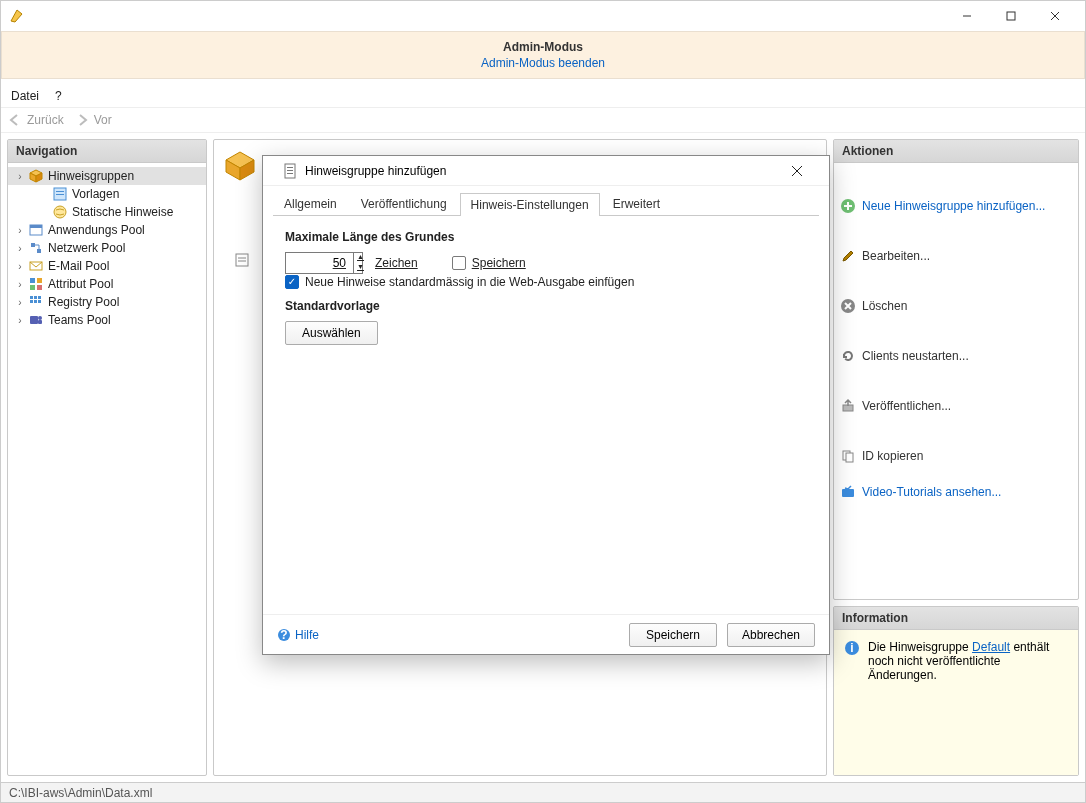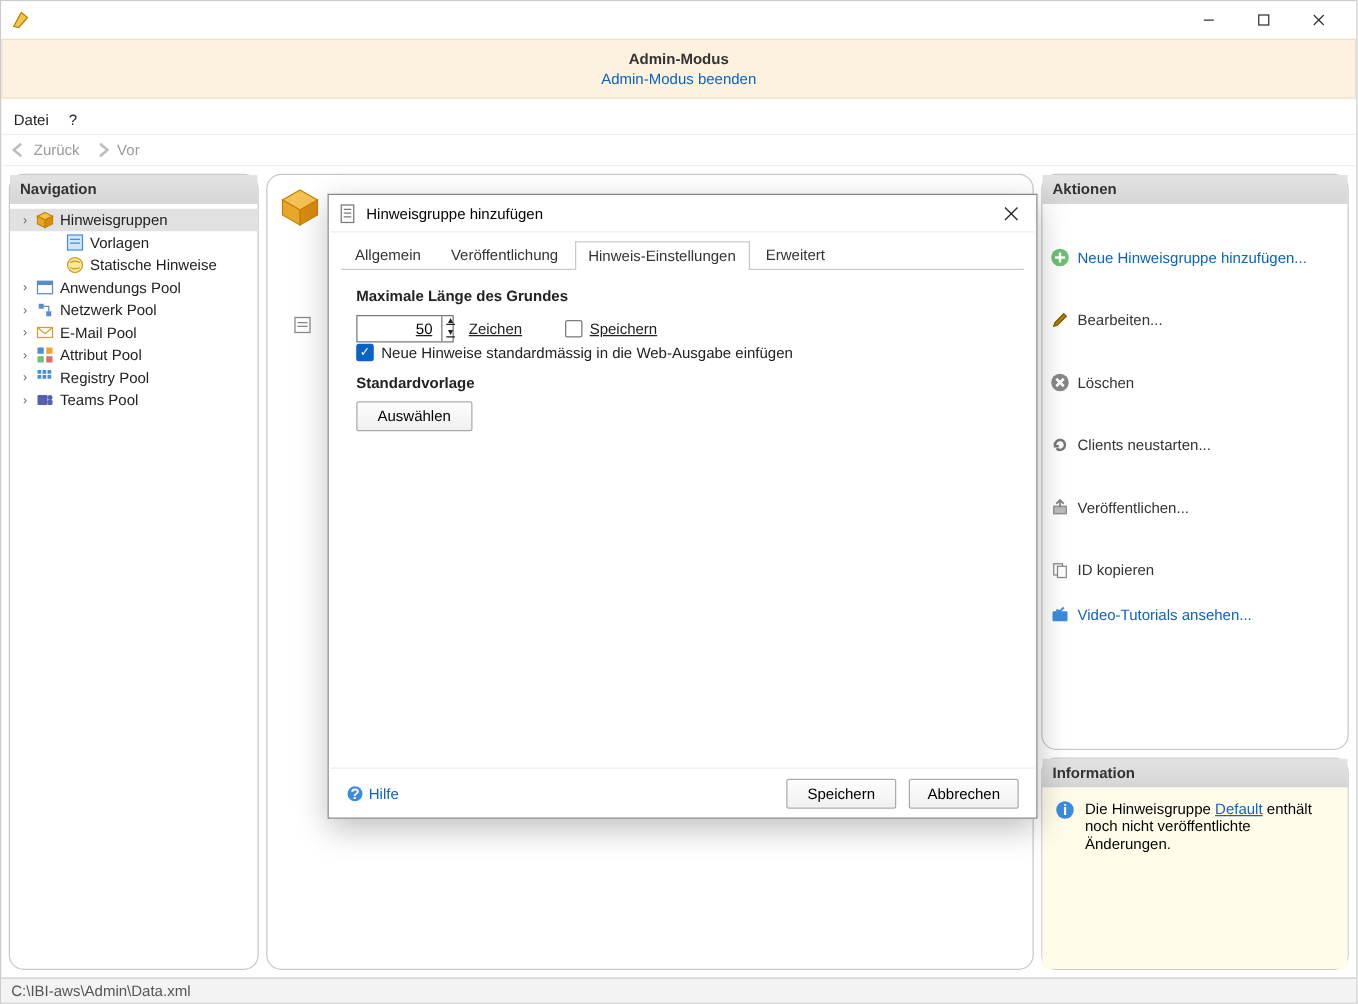--- a/index.html
+++ b/index.html
@@ -17,7 +17,7 @@
 .navbar .arrow { width: 16px; height: 16px; margin-right: 4px; }
 .navbar span { margin-right: 10px; }
 .main { flex: 1; display: flex; padding: 6px; gap: 6px; min-height: 0; }
-.panel { background: #fff; border: 1px solid #c9c9c9; border-radius: 12px; display: flex; flex-direction: column; }
+.panel { background: #fff; border: 1px solid #c9c9c9; border-radius: 2px; display: flex; flex-direction: column; }
 .panel-title { background: linear-gradient(#e3e3e3, #d6d6d6); border-bottom: 1px solid #c9c9c9; padding: 4px 8px; font-weight: 600; color: #333; }
 .left { width: 200px; }
 .center { flex: 1; position: relative; }

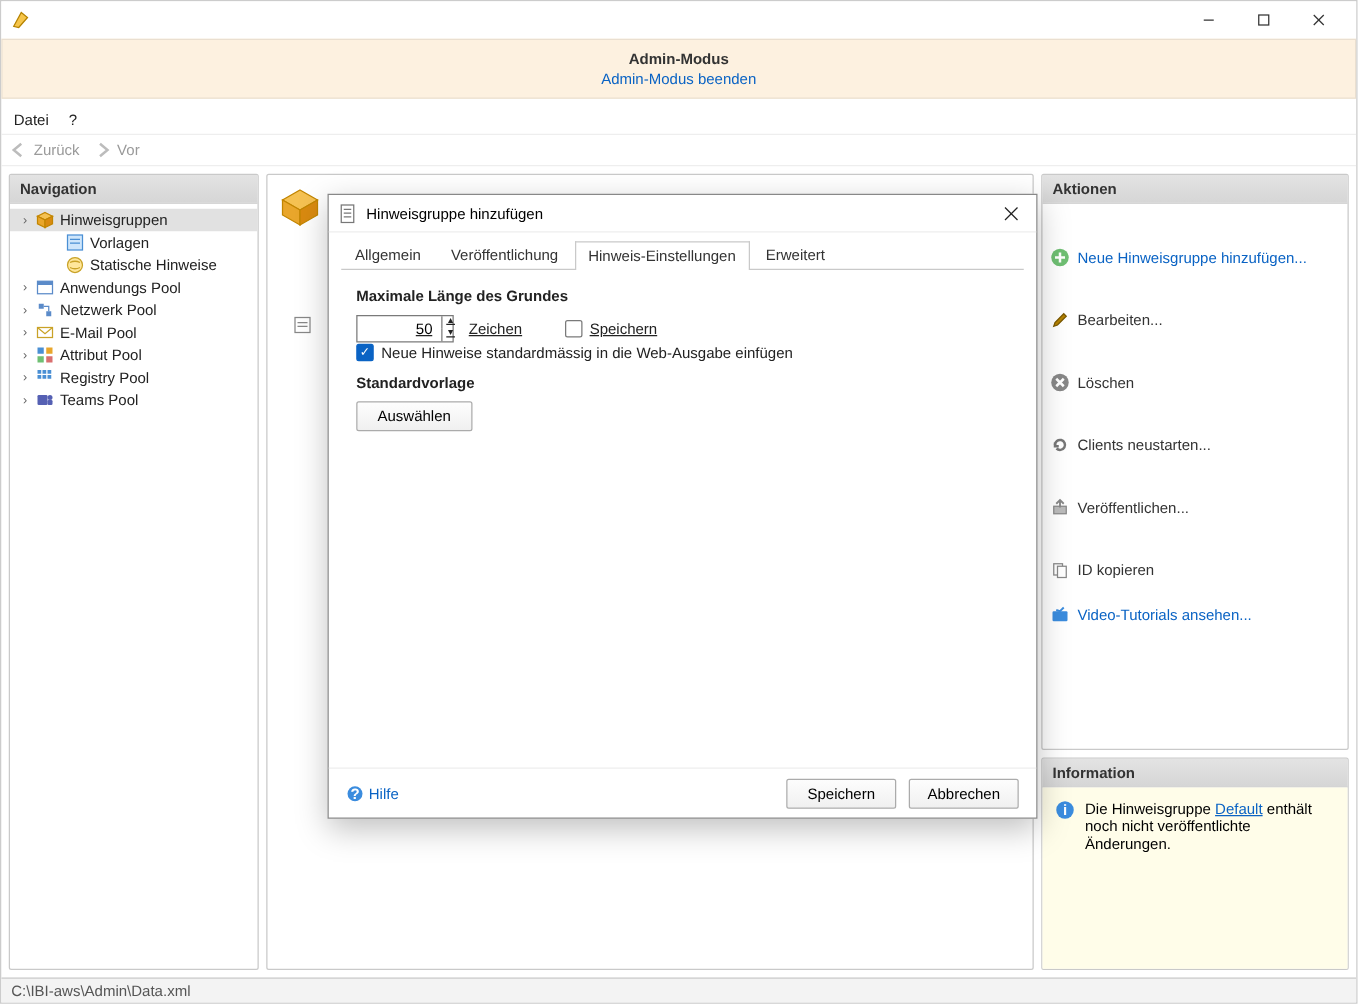--- a/index.html
+++ b/index.html
@@ -36,7 +36,7 @@
 .info-body a { color: #0a63c4; text-decoration: underline; }
 .statusbar { height: 20px; background: #f3f3f3; border-top: 1px solid #ccc; display: flex; align-items: center; padding: 0 8px; color: #555; }
 .dialog { position: absolute; left: 48px; top: 15px; width: 568px; height: 500px; background: #fff; border: 1px solid #888; box-shadow: 0 8px 24px rgba(0,0,0,.25); display: flex; flex-direction: column; }
-.dlg-title { height: 30px; display: flex; align-items: center; padding: 0 8px; border-bottom: 1px solid #eee; }
+.dlg-title { height: 30px; display: flex; align-items: center; padding: 0 20px; border-bottom: 1px solid #eee; }
 .dlg-title .ic { width: 16px; height: 16px; margin-right: 6px; }
 .dlg-title .spacer { flex: 1; }
 .dlg-title .close { width: 24px; height: 24px; display: flex; align-items: center; justify-content: center; font-size: 14px; }

